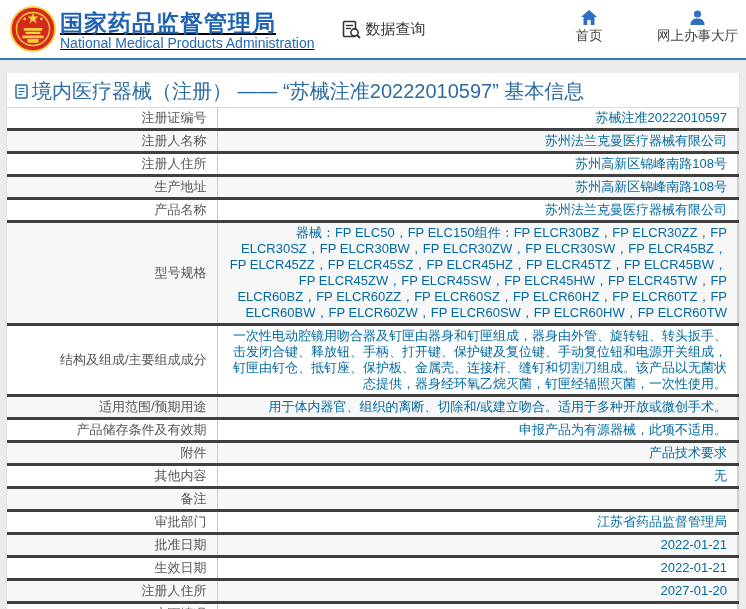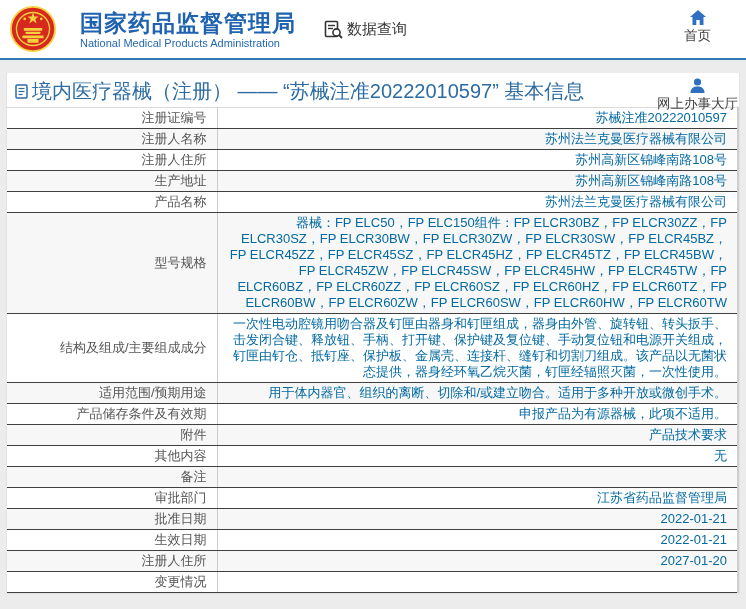--- a/index.html
+++ b/index.html
@@ -10,7 +10,7 @@
     border-bottom:2px solid #3279b7; position:relative; }
   .logo-wrap { display:flex; align-items:center; margin-left:10px; cursor:pointer; }
   .emblem { width:46px; height:46px; flex:0 0 auto; }
-  .agency-block { margin-left:24px; }
+  .agency-block { margin-left:4px;text-decoration:underline; }
   .agency-cn { font-size:23px; font-weight:bold; color:#1e62b0; letter-spacing:1px; line-height:26px; }
   .agency-en { font-size:11px; color:#2468b2; line-height:12px; margin-top:1px; }
   .data-query { display:flex; align-items:flex-start; margin-left:28px; cursor:pointer; }

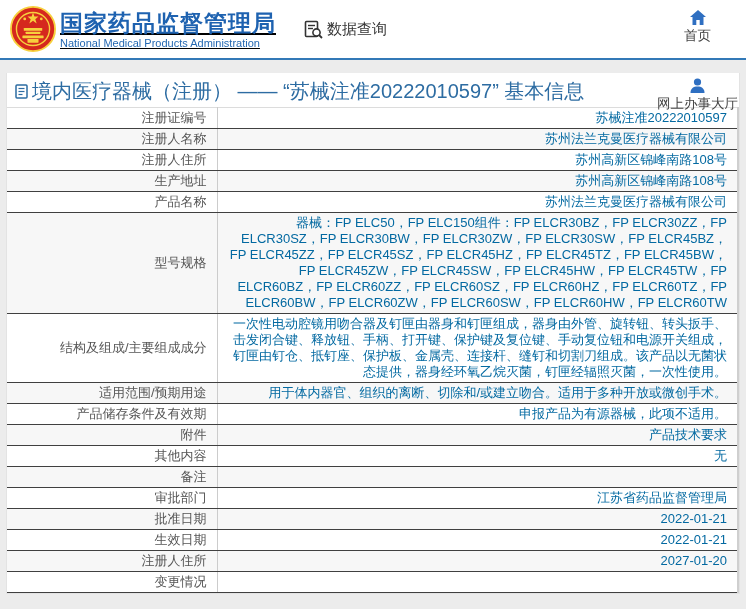--- a/index.html
+++ b/index.html
@@ -12,7 +12,7 @@
   .emblem { width:46px; height:46px; flex:0 0 auto; }
   .agency-block { margin-left:4px;text-decoration:underline; }
   .agency-cn { font-size:23px; font-weight:bold; color:#1e62b0; letter-spacing:1px; line-height:26px; }
-  .agency-en { font-size:11px; color:#2468b2; line-height:12px; margin-top:1px; }
+  .agency-en { font-size:14px; color:#2468b2; line-height:12px; margin-top:1px; }
   .data-query { display:flex; align-items:flex-start; margin-left:28px; cursor:pointer; }
   .data-query svg { margin-right:4px; }
   .data-query-label { font-size:15px; color:#333; }

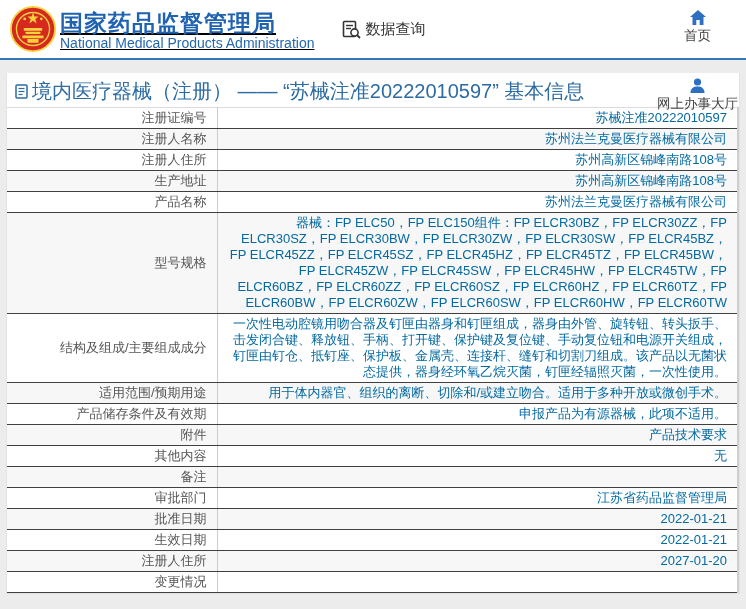--- a/index.html
+++ b/index.html
@@ -16,7 +16,7 @@
   .data-query { display:flex; align-items:flex-start; margin-left:28px; cursor:pointer; }
   .data-query svg { margin-right:4px; }
   .data-query-label { font-size:15px; color:#333; }
-  .header-nav { position:absolute; right:8px; top:10px; display:flex; gap:34px;flex-direction:column; }
+  .header-nav { position:absolute; right:8px; top:10px; display:flex; gap:46px; }
   .nav-item { display:flex; flex-direction:column; align-items:center; cursor:pointer; min-width:44px; }
   .nav-item svg { margin-bottom:3px; }
   .nav-label { font-size:13.5px; color:#444; line-height:16px; white-space:nowrap; }

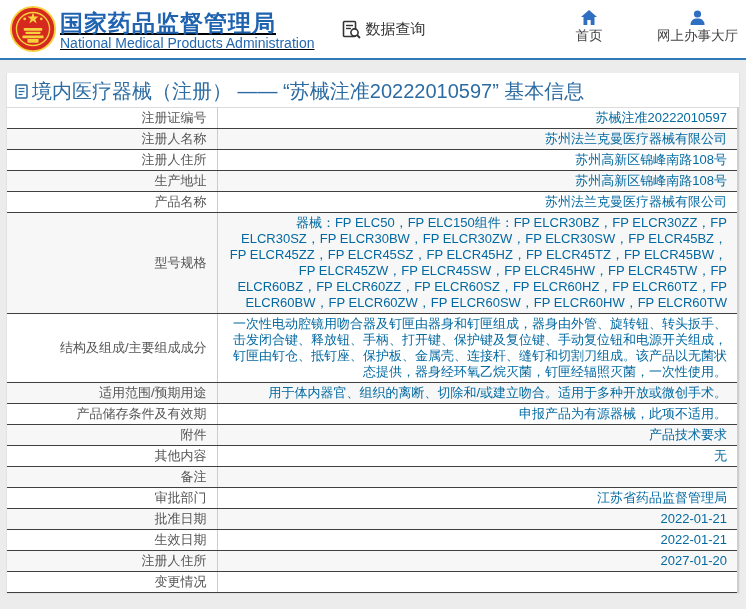--- a/index.html
+++ b/index.html
@@ -29,7 +29,7 @@
   
   table.info { width:100%; border-collapse:collapse; table-layout:fixed;
     border-top:1px solid #dcdcdc; border-right:2px solid #cfcfcf; }
-  table.info td { border-bottom:1px solid #404040; font-size:13px; line-height:16px;
+  table.info td { border-bottom:3px solid #404040; font-size:13px; line-height:16px;
     padding:2px 10px; vertical-align:middle; }
   td.label-cell { width:210px; text-align:right; color:#555; border-right:1px solid #cccccc;
     white-space:nowrap; }

